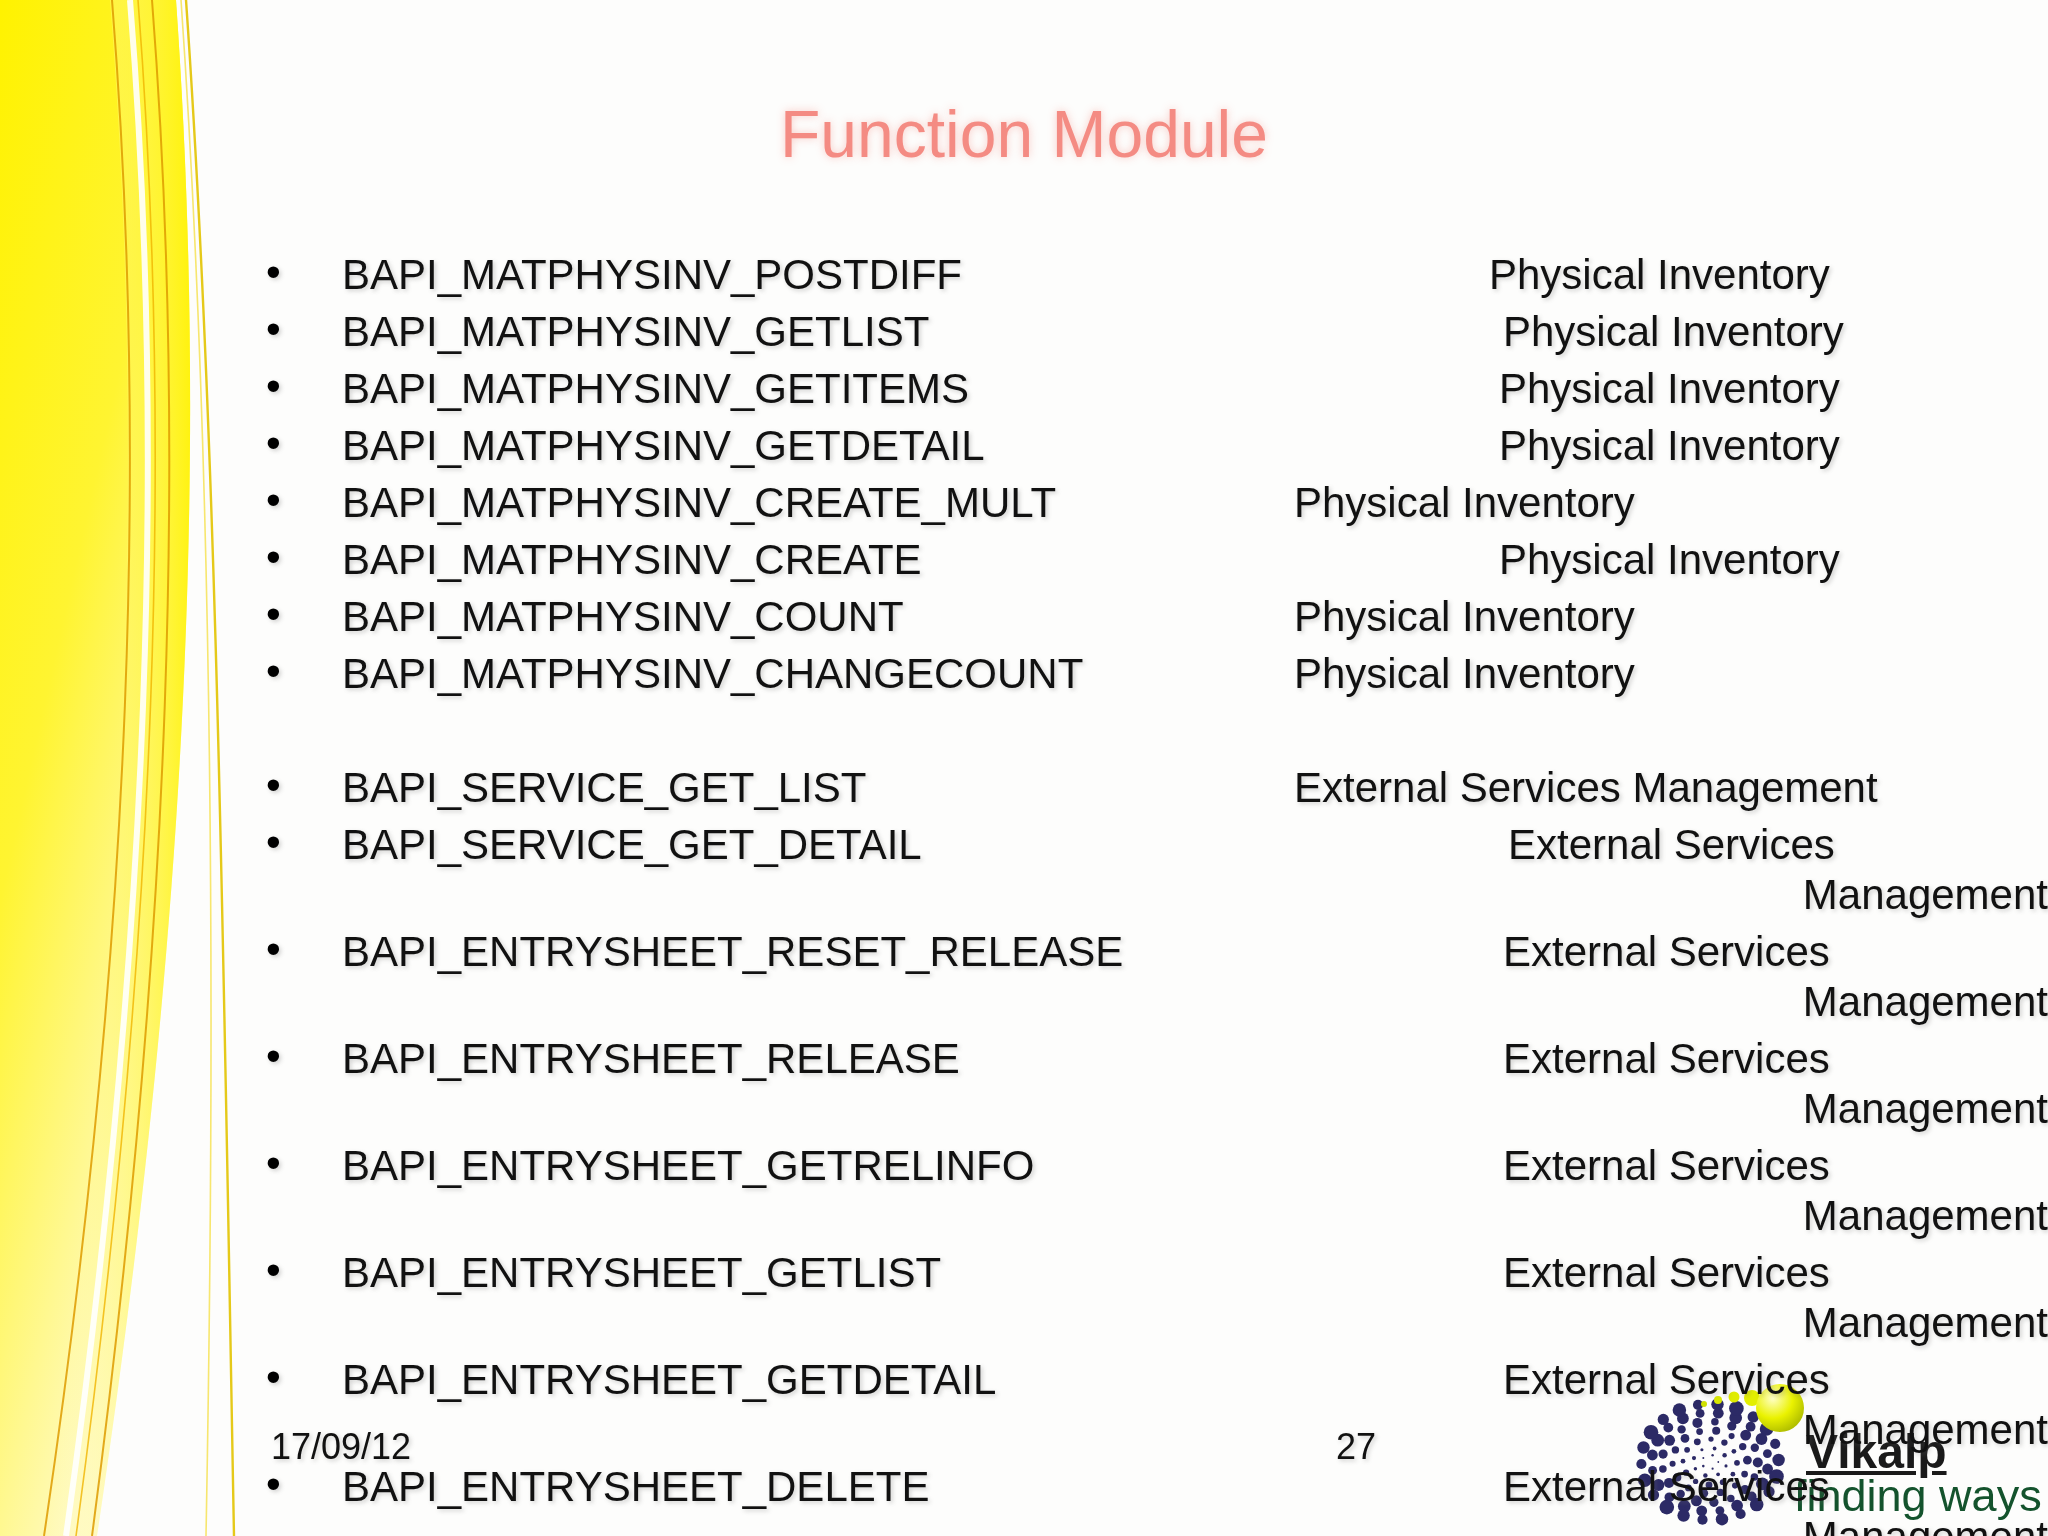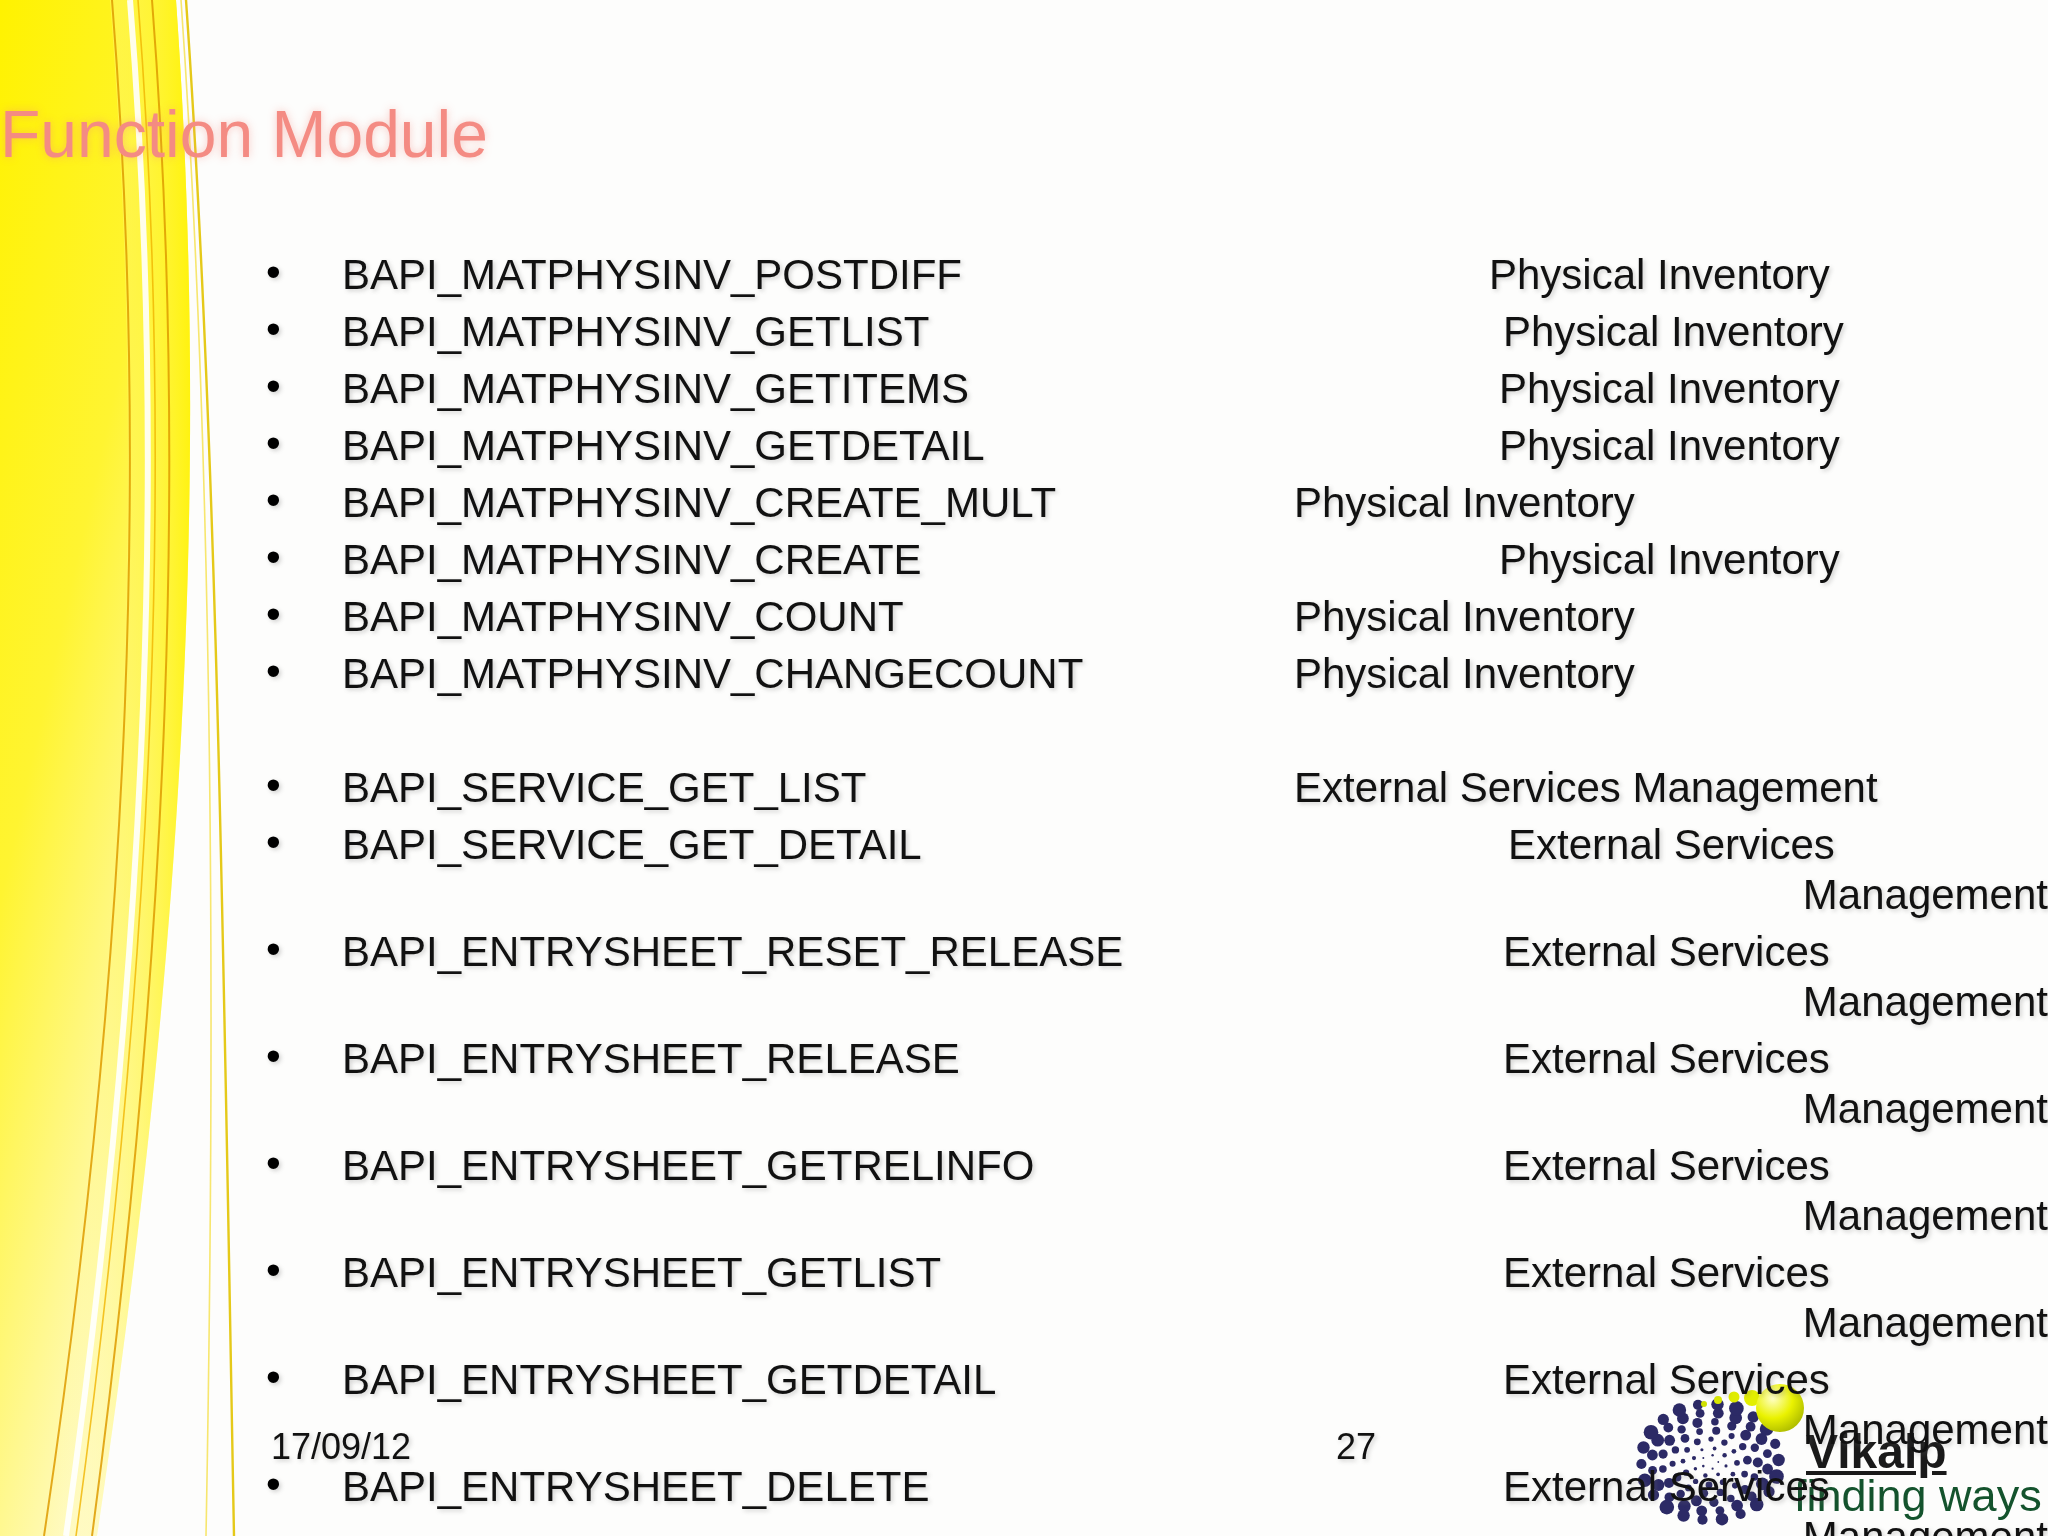--- a/index.html
+++ b/index.html
@@ -14,7 +14,7 @@
   #band-svg{position:absolute;left:0;top:0;z-index:0;}
   #page-title{
     position:absolute;left:0;top:99px;width:2048px;
-    text-align:left;
+    text-align:center;
     font-size:66px;line-height:70px;
     color:#f48b83;
     text-shadow:0 0 9px rgba(244,139,131,.45);

